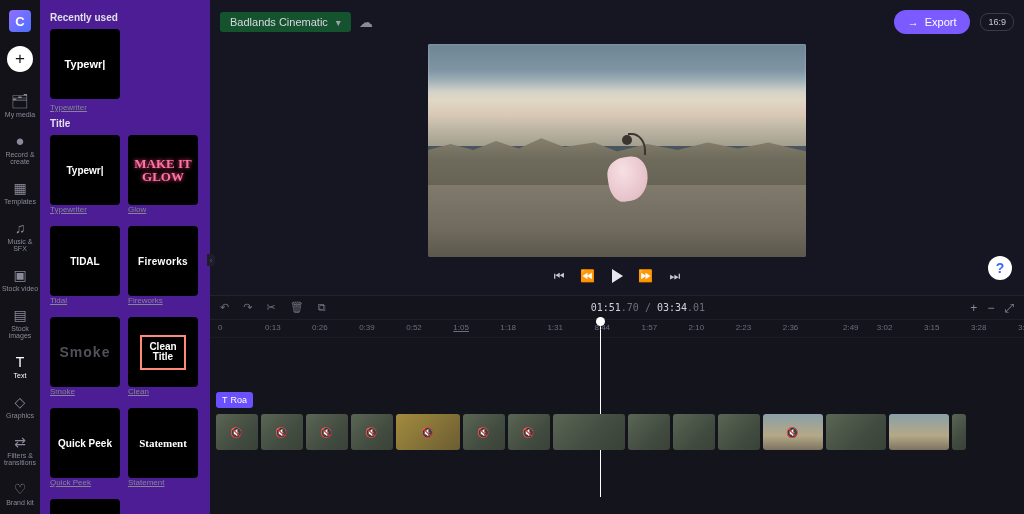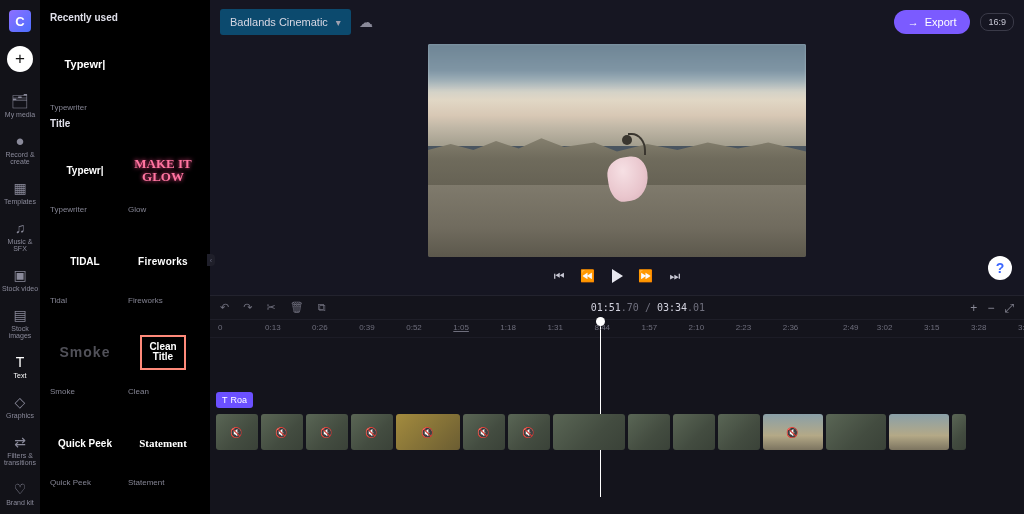--- a/index.html
+++ b/index.html
@@ -19,7 +19,7 @@
 .rail-ico { font-size: 14px; line-height: 1; margin-bottom: 3px; color: inherit; }
 .rail-item span { display: block; }
 
-.panel { position: absolute; left: 40px; top: 0; width: 170px; height: 514px; background: #000000; padding: 8px 10px; overflow: hidden; }
+.panel { position: absolute; left: 40px; top: 0; width: 170px; height: 514px; background: #4c1d95; padding: 8px 10px; overflow: hidden; }
 .panel-h { font-size: 10px; color: #e0e0ea; font-weight: 600; margin: 4px 0 6px; }
 .panel-h2 { font-size: 10px; color: #e0e0ea; font-weight: 600; margin: 6px 0 6px; }
 .thumb-full { width: 70px; height: 70px; background: #000; border-radius: 4px; display: flex; align-items: center; justify-content: center; color: #fff; font-size: 11px; font-weight: 700; margin-bottom: 4px; cursor: pointer; }

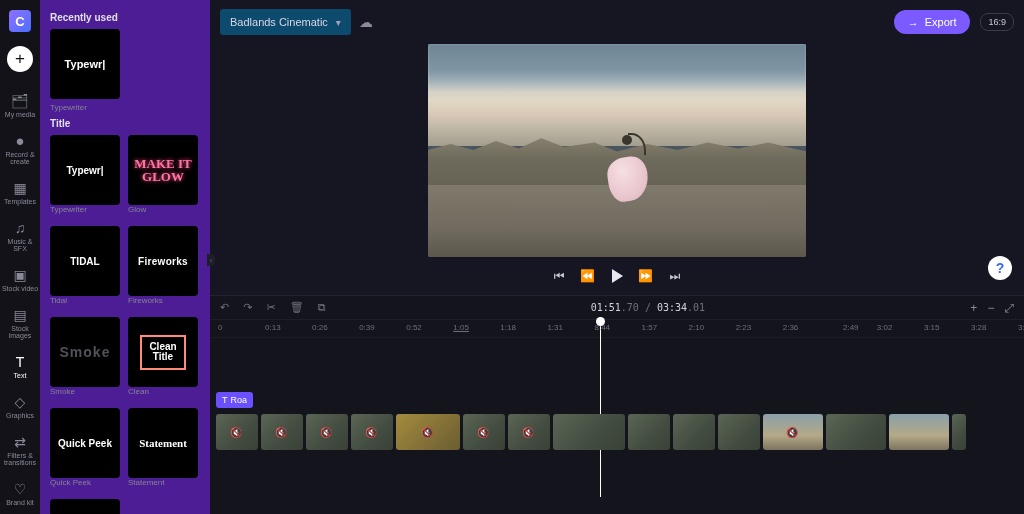--- a/index.html
+++ b/index.html
@@ -36,7 +36,7 @@
 
 .stage { position: absolute; left: 210px; top: 0; width: 814px; height: 295px; }
 .topbar { height: 44px; display: flex; align-items: center; padding: 0 10px; }
-.proj-chip { display: flex; align-items: center; gap: 8px; background: #0c4a6e; padding: 6px 10px; border-radius: 3px; cursor: pointer; font-size: 11px; color: #d8d8e4; height: 26px; }
+.proj-chip { display: flex; align-items: center; gap: 8px; background: #14532d; padding: 6px 10px; border-radius: 3px; cursor: pointer; font-size: 11px; color: #d8d8e4; height: 20px; }
 .proj-chip .cv { font-size: 10px; color: #a0a0af; }
 .cloud { margin-left: 8px; font-size: 14px; color: #8a8a9a; }
 .flex-grow { flex: 1; }

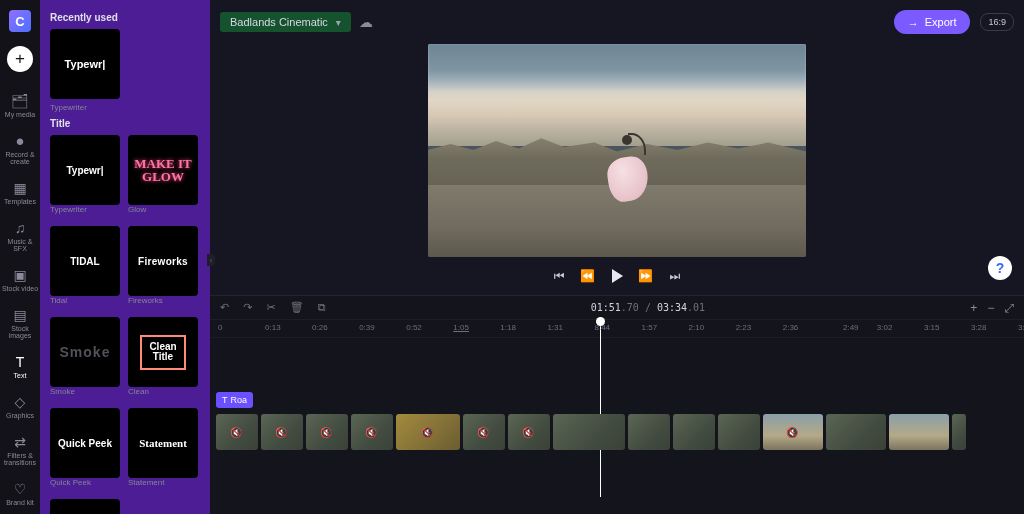--- a/index.html
+++ b/index.html
@@ -23,7 +23,7 @@
 .panel-h { font-size: 10px; color: #e0e0ea; font-weight: 600; margin: 4px 0 6px; }
 .panel-h2 { font-size: 10px; color: #e0e0ea; font-weight: 600; margin: 6px 0 6px; }
 .thumb-full { width: 70px; height: 70px; background: #000; border-radius: 4px; display: flex; align-items: center; justify-content: center; color: #fff; font-size: 11px; font-weight: 700; margin-bottom: 4px; cursor: pointer; }
-.thumb-cap { font-size: 8px; color: #858594; margin-bottom: 6px; }
+.thumb-cap { font-size: 8px; color: #858594; margin-bottom: 6px; text-decoration: underline; }
 .thumb-grid { display: flex; flex-wrap: wrap; gap: 6px 8px; }
 .tcard { width: 70px; }
 .tcell { width: 70px; height: 70px; background: #000; border-radius: 4px; display: flex; align-items: center; justify-content: center; color: #fff; font-size: 10px; font-weight: 700; cursor: pointer; text-align: center; overflow: hidden; }

